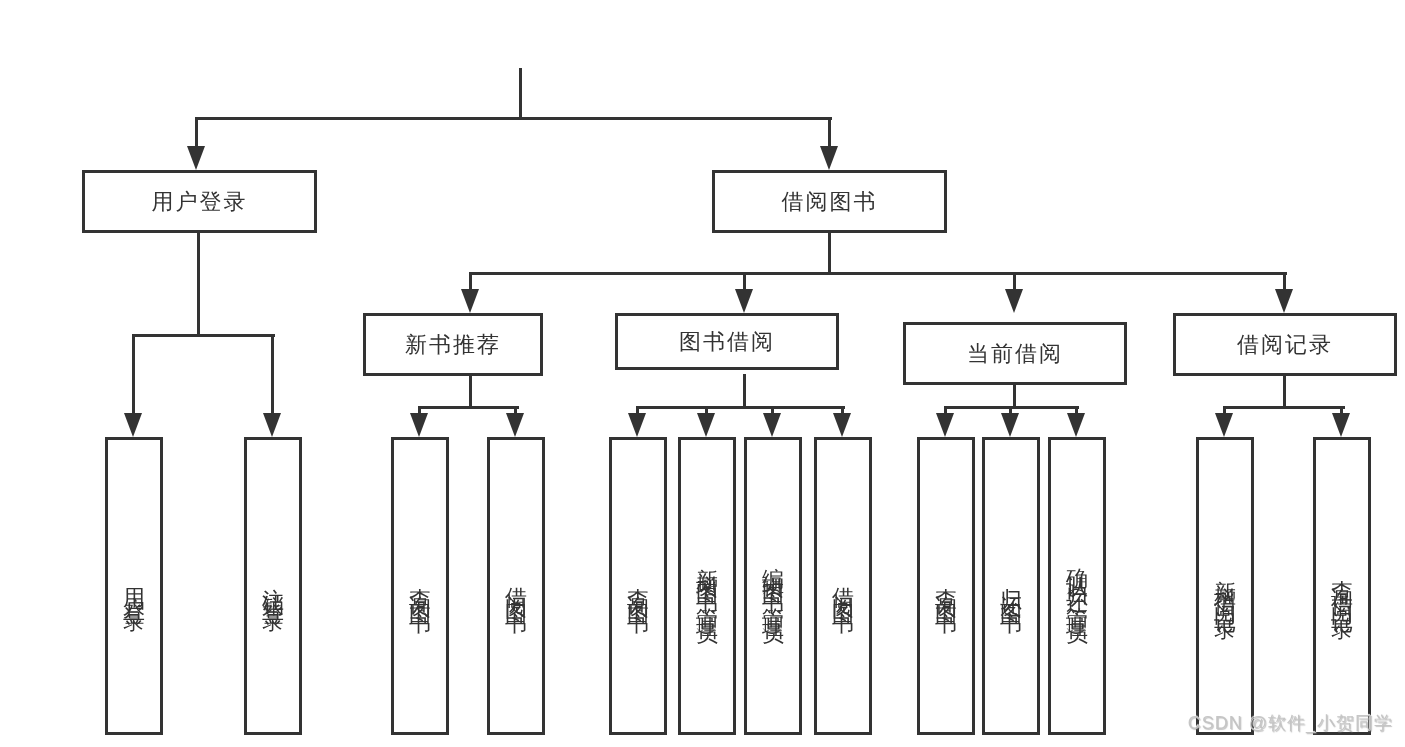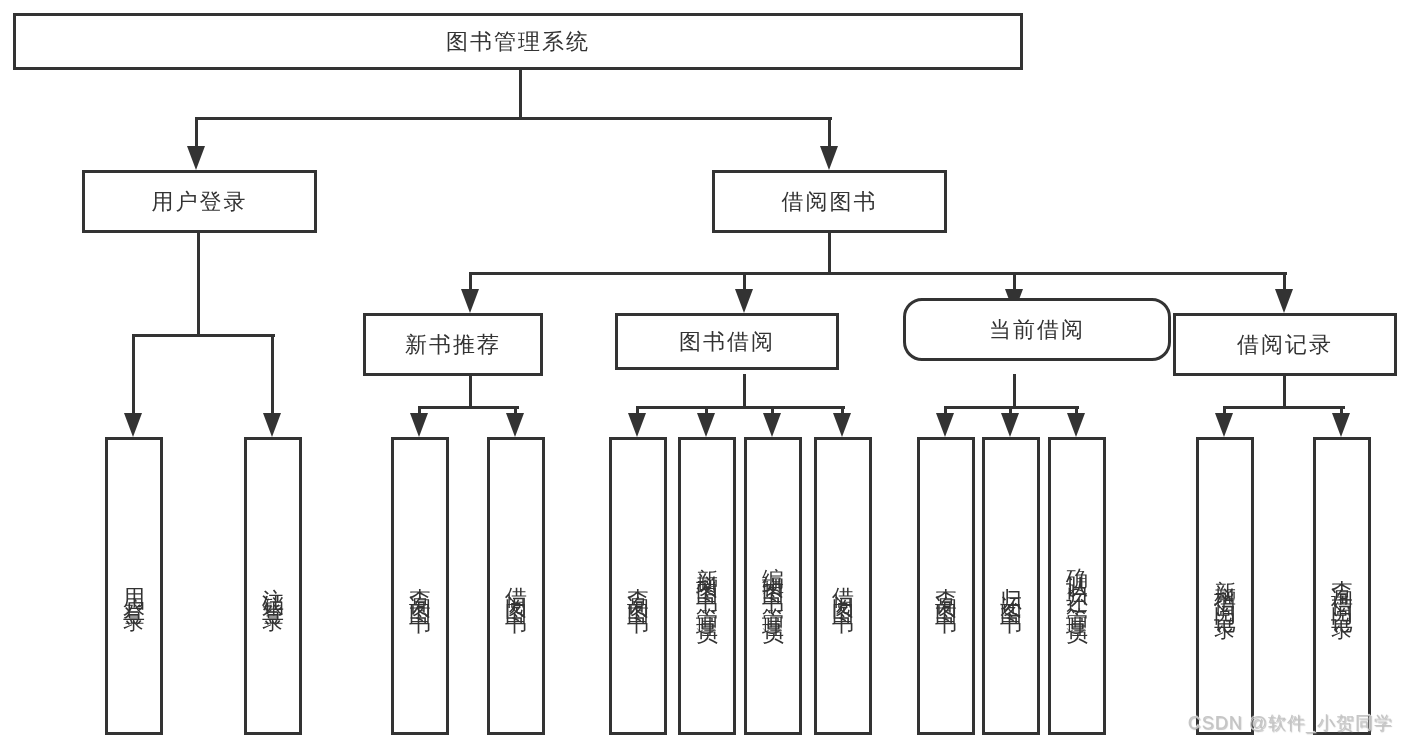--- a/index.html
+++ b/index.html
@@ -59,7 +59,6 @@
 
 <div class="stage">
 
-  <div class="box" style="left:13px; top:13px; width:1010px; height:57px;">图书管理系统</div>
 
   <div class="box" style="left:82px; top:170px; width:235px; height:63px;">用户登录</div>
   <div class="box" style="left:712px; top:170px; width:235px; height:63px;">借阅图书</div>

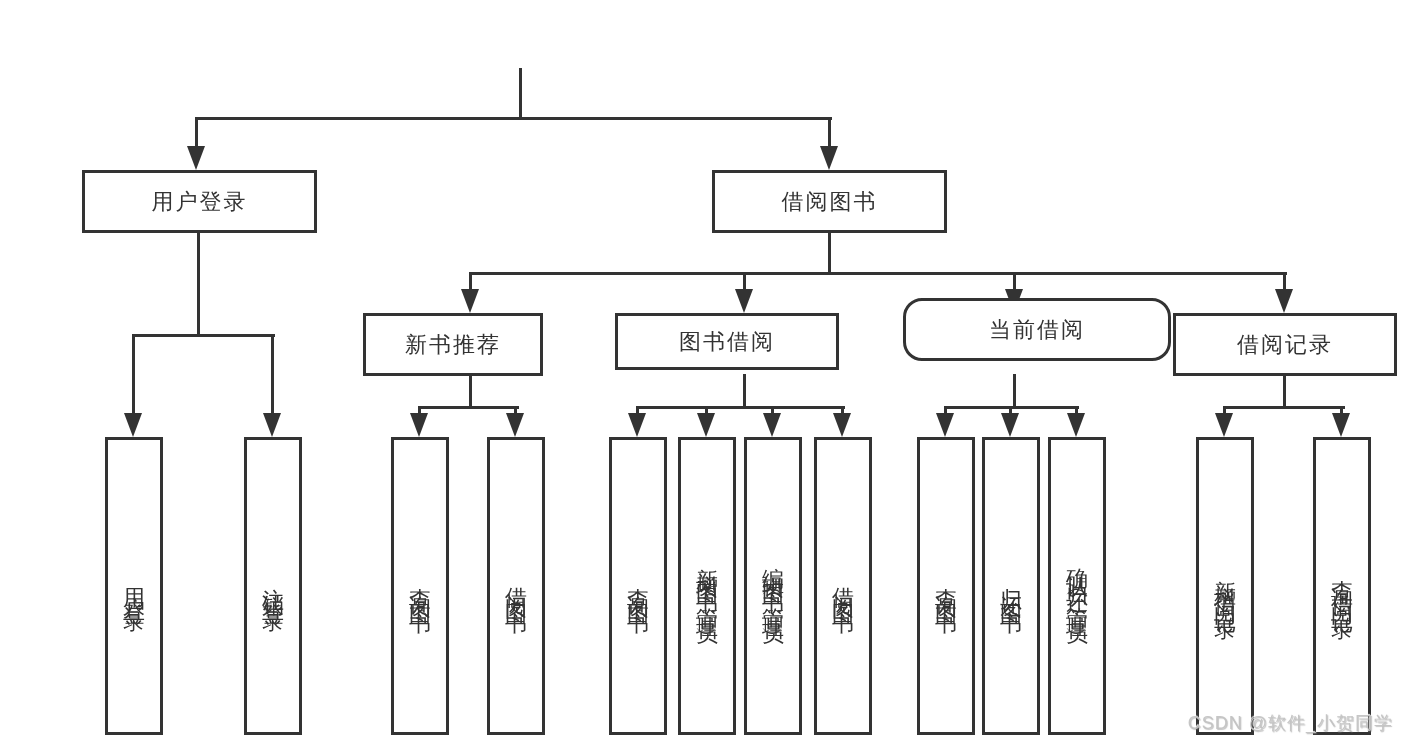--- a/index.html
+++ b/index.html
@@ -65,7 +65,7 @@
 
   <div class="box" style="left:363px; top:313px; width:180px; height:63px;">新书推荐</div>
   <div class="box" style="left:615px; top:313px; width:224px; height:57px;">图书借阅</div>
-  <div class="box" style="left:903px; top:298px; width:268px; height:63px;border-radius:19px;">当前借阅</div>
+  <div class="box" style="left:903px; top:322px; width:224px; height:63px;">当前借阅</div>
   <div class="box" style="left:1173px; top:313px; width:224px; height:63px;">借阅记录</div>
 
   <div class="box vbox" style="left:105px; top:437px; width:58px; height:298px;">用户登录</div>

